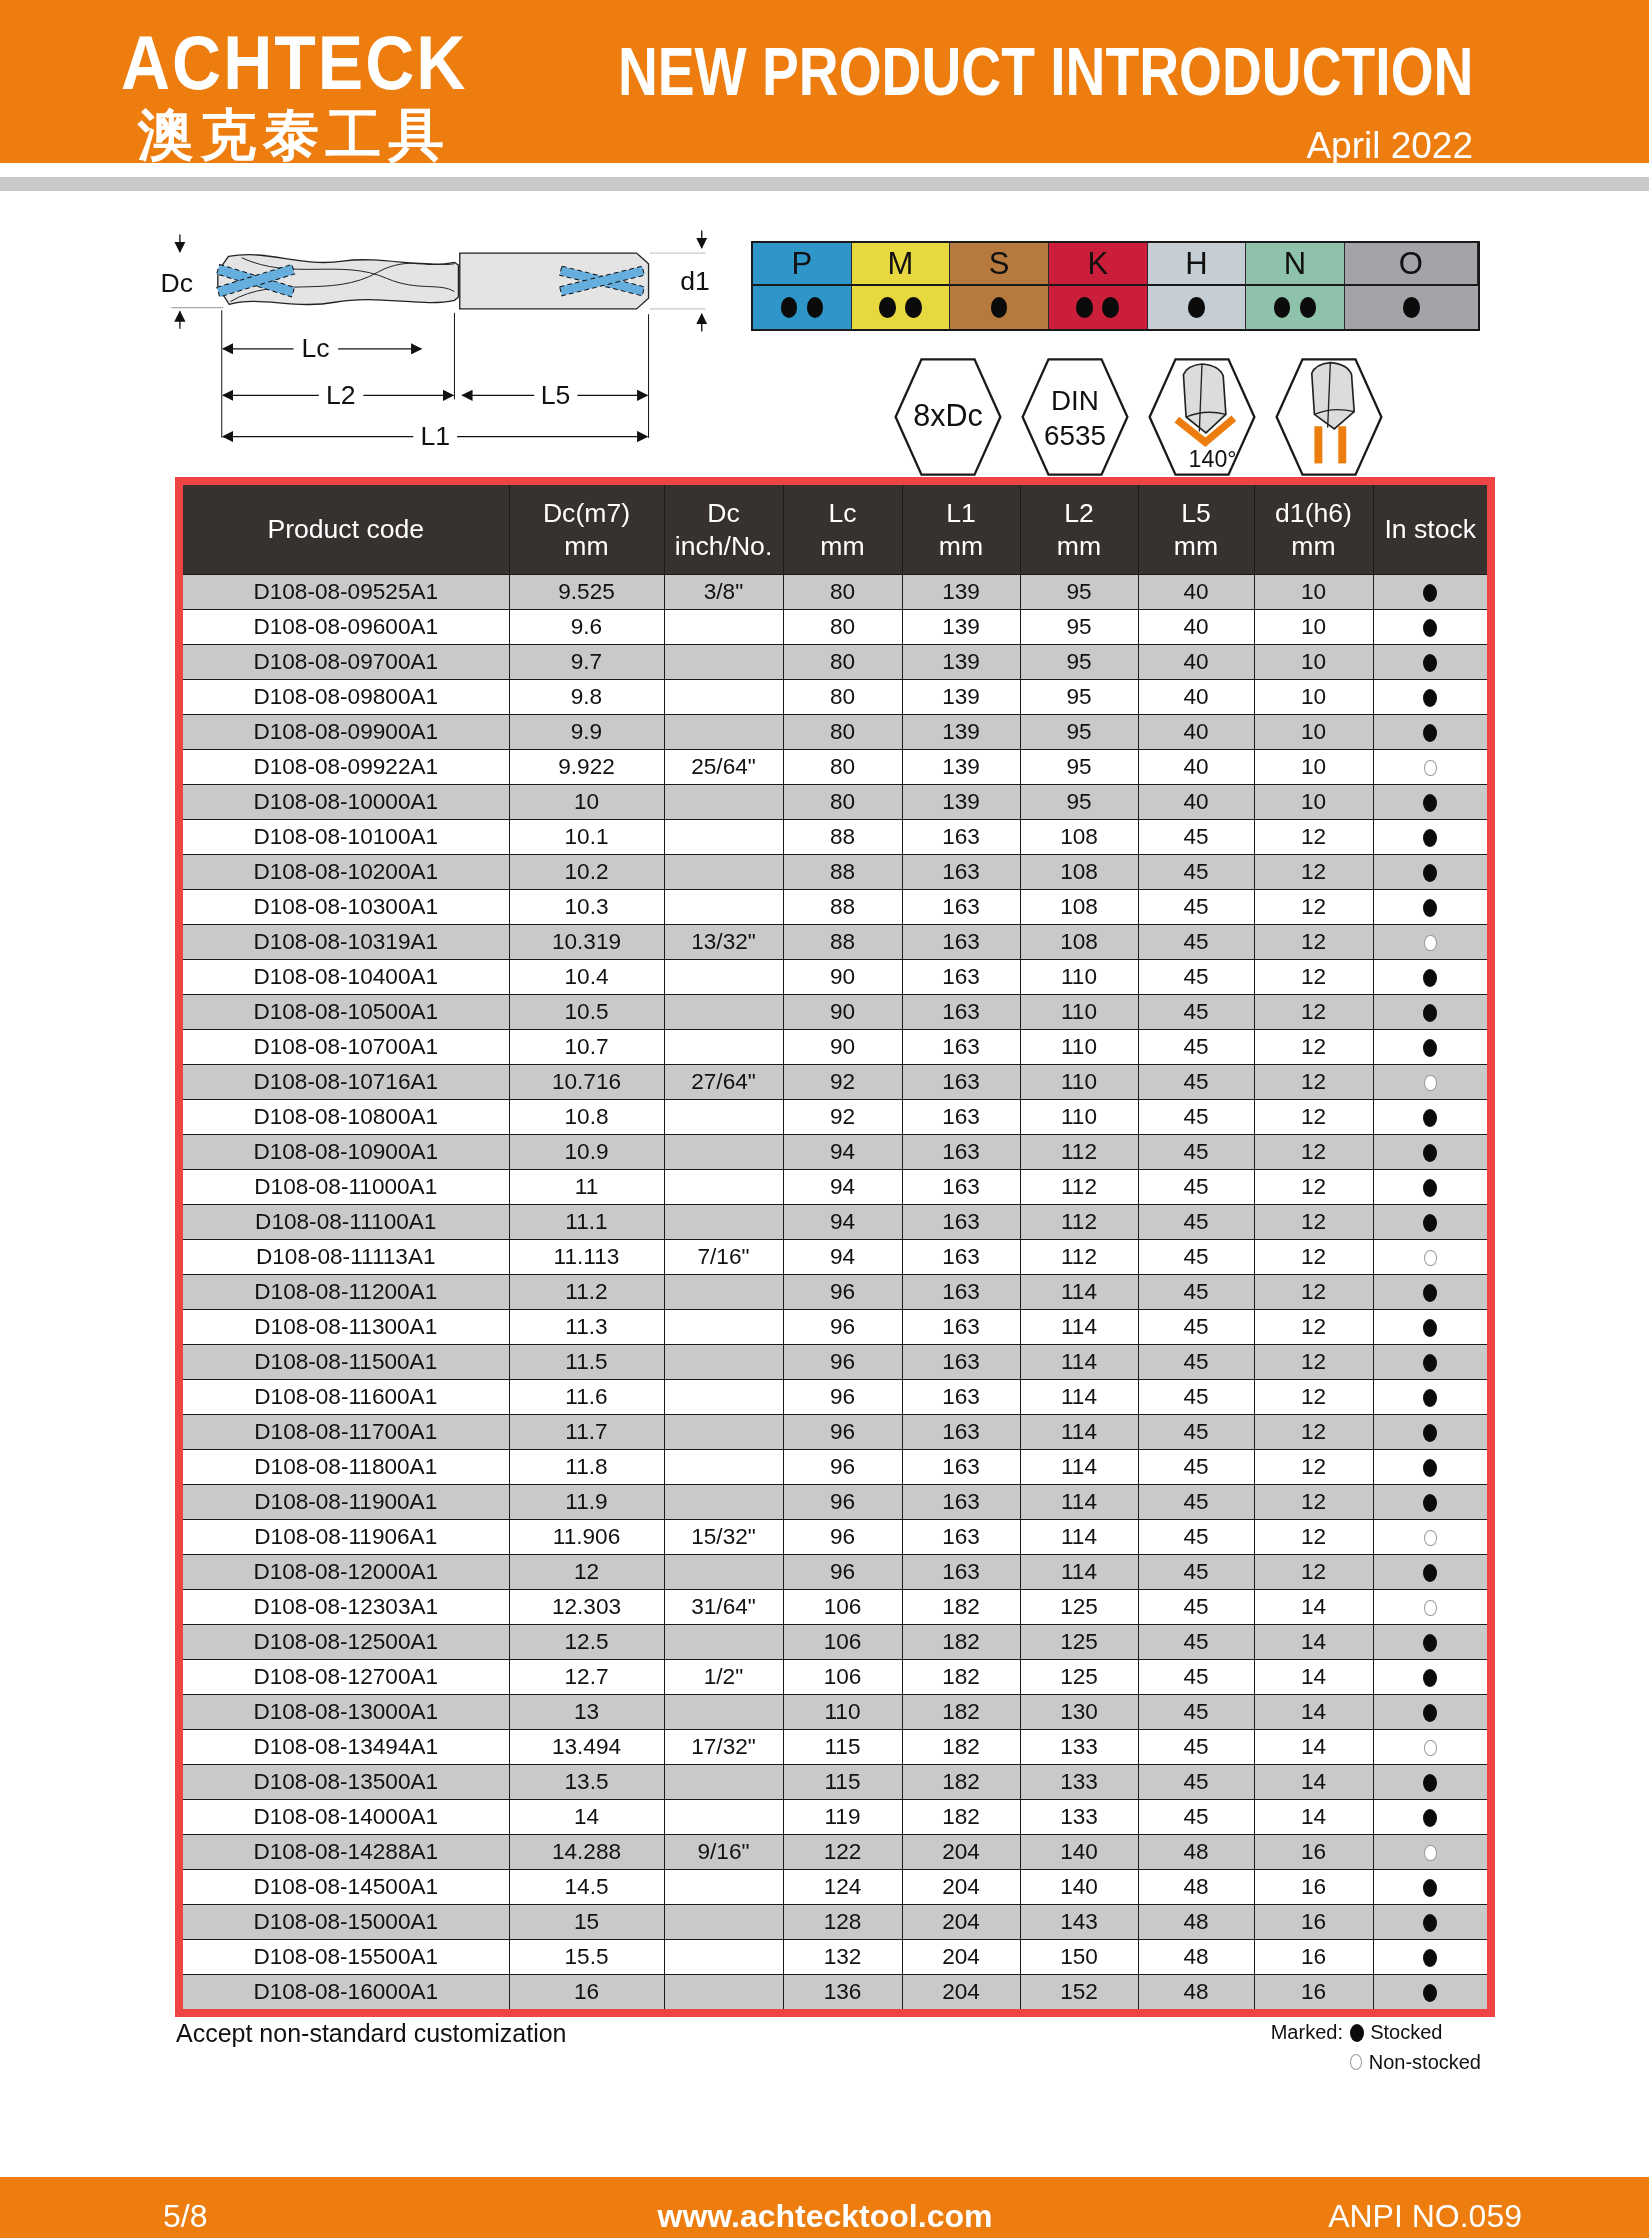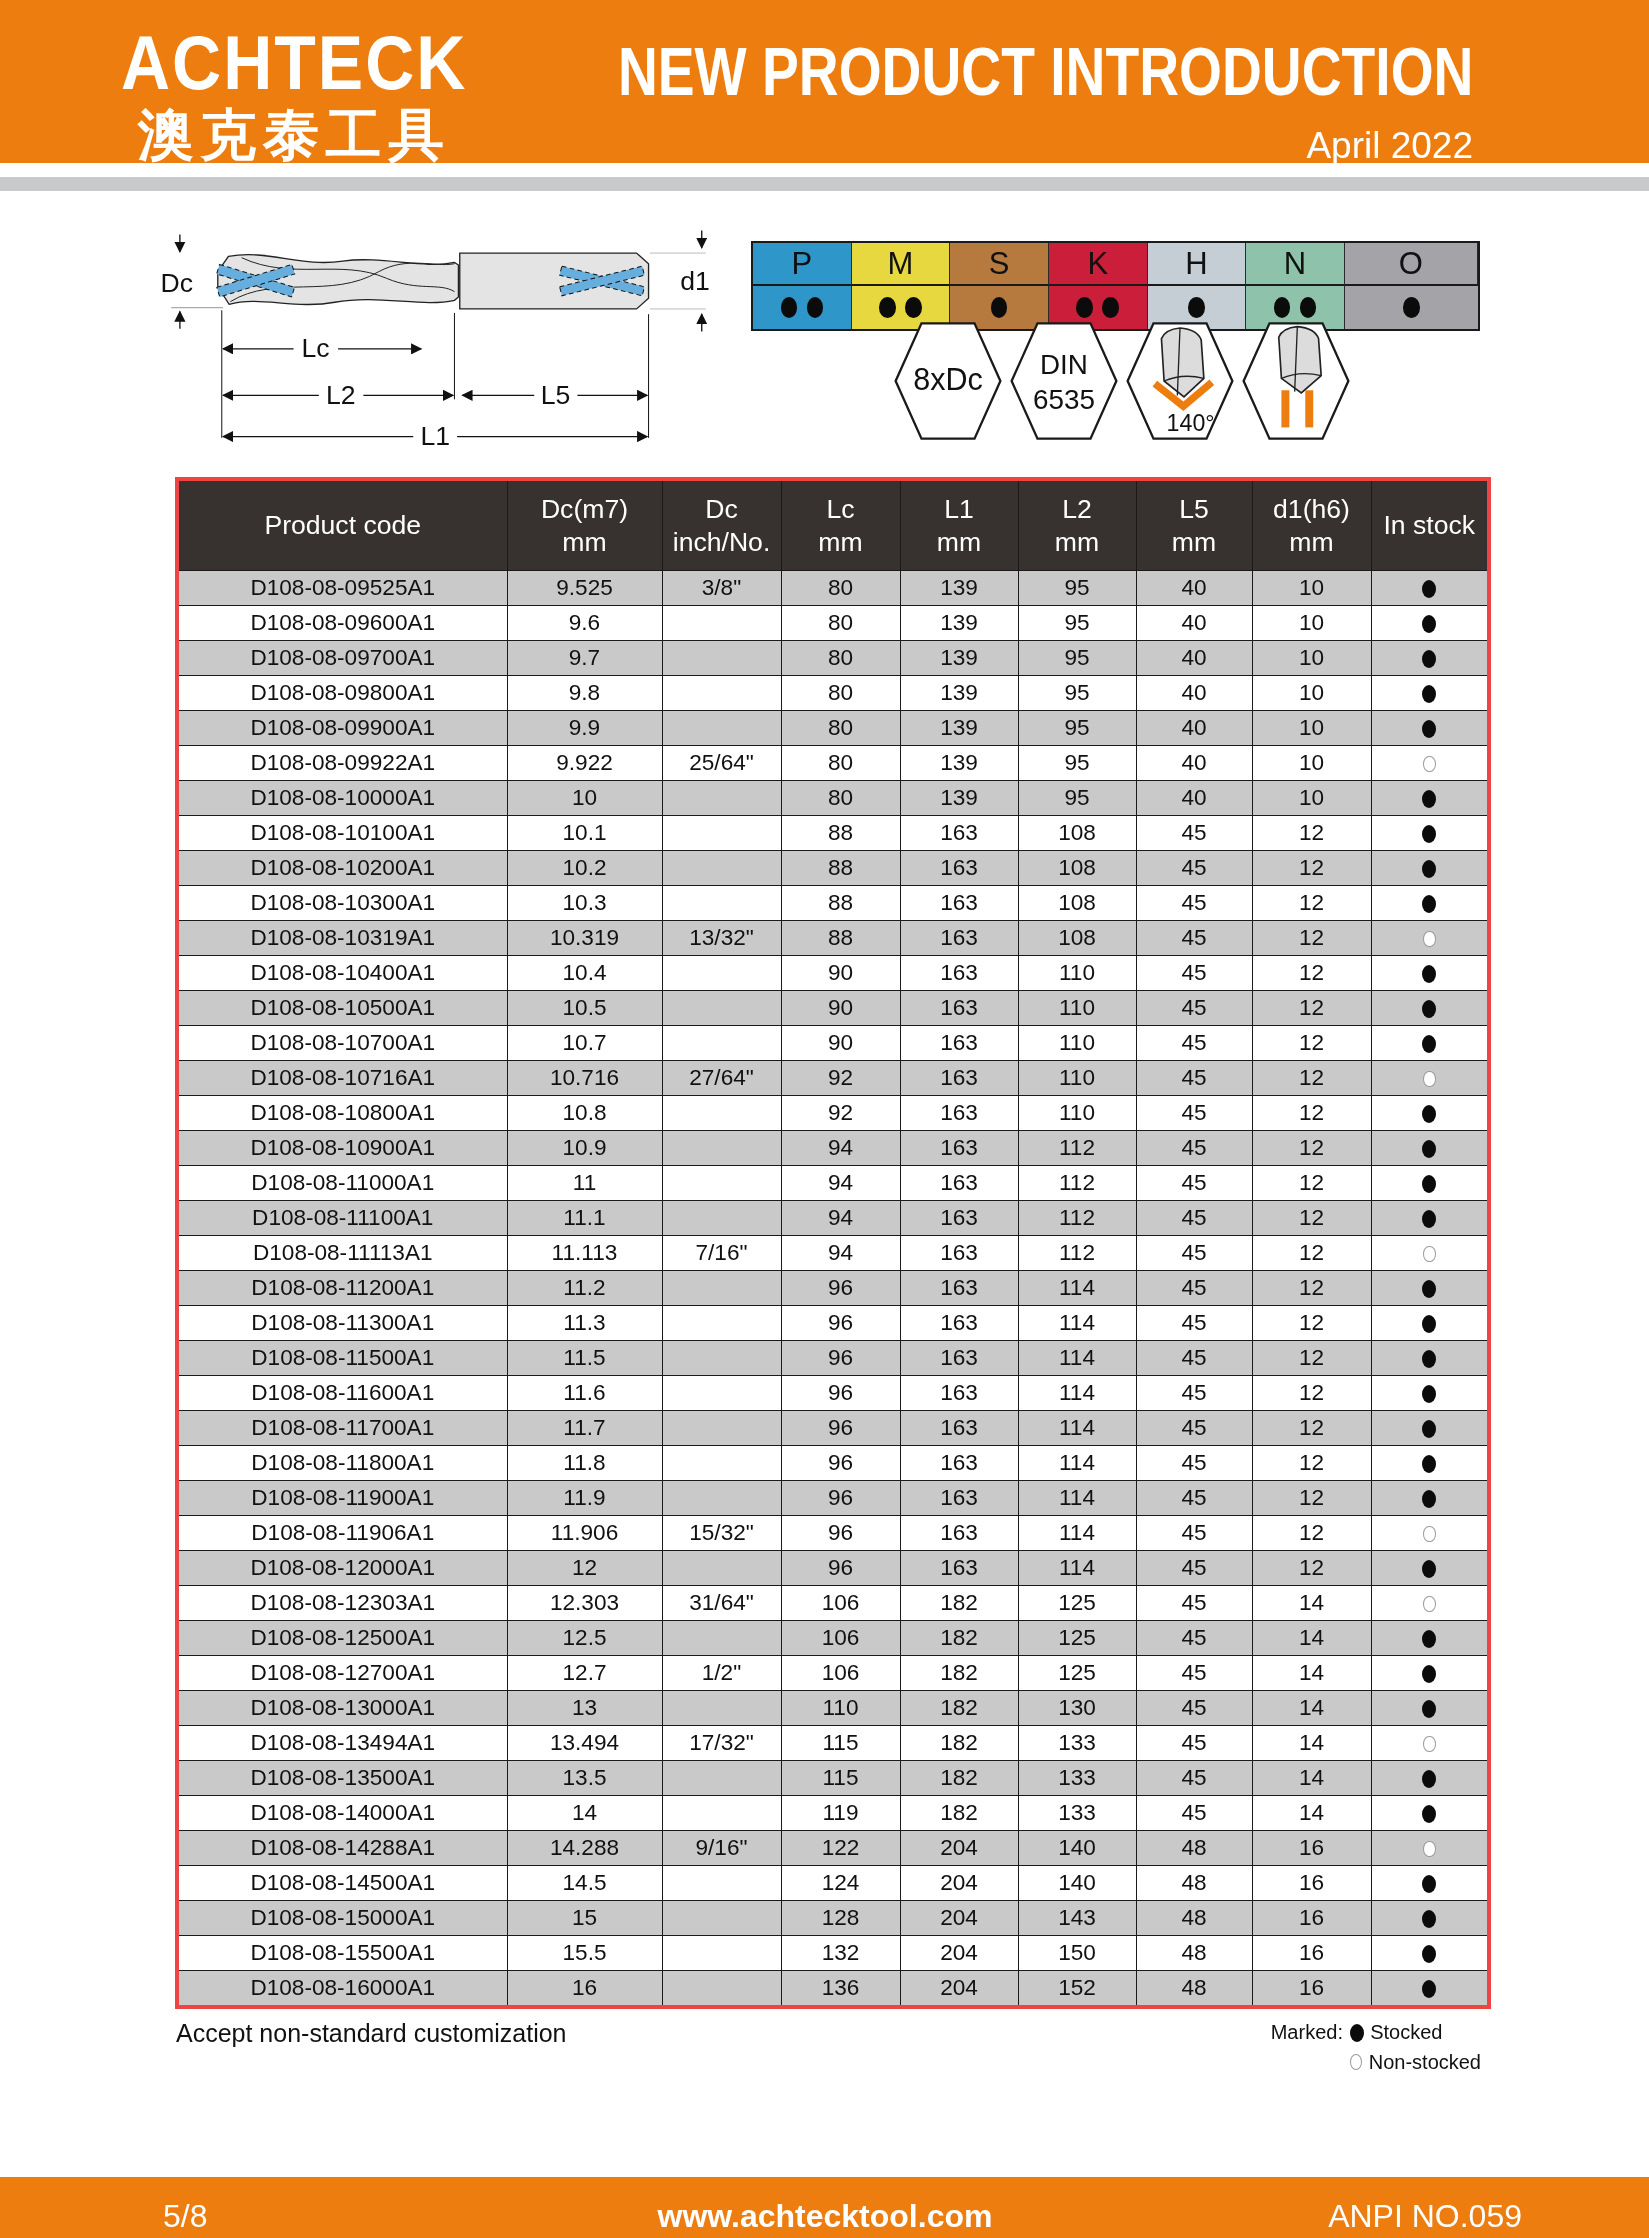--- a/index.html
+++ b/index.html
@@ -56,7 +56,7 @@
   .mdot{width:16.6px;height:20.6px;background:#0b0b0b;border-radius:50%;margin:0 4.7px;display:inline-block;}
   
   .badges{
-    position:absolute;left:892px;top:320px;display:flex;gap:4px;
+    position:absolute;left:892px;top:356px;display:flex;gap:15px;
   }
   .badge{width:112px;height:122px;position:relative;}
   .badge text{font-family:"Liberation Sans",sans-serif;fill:#111;}

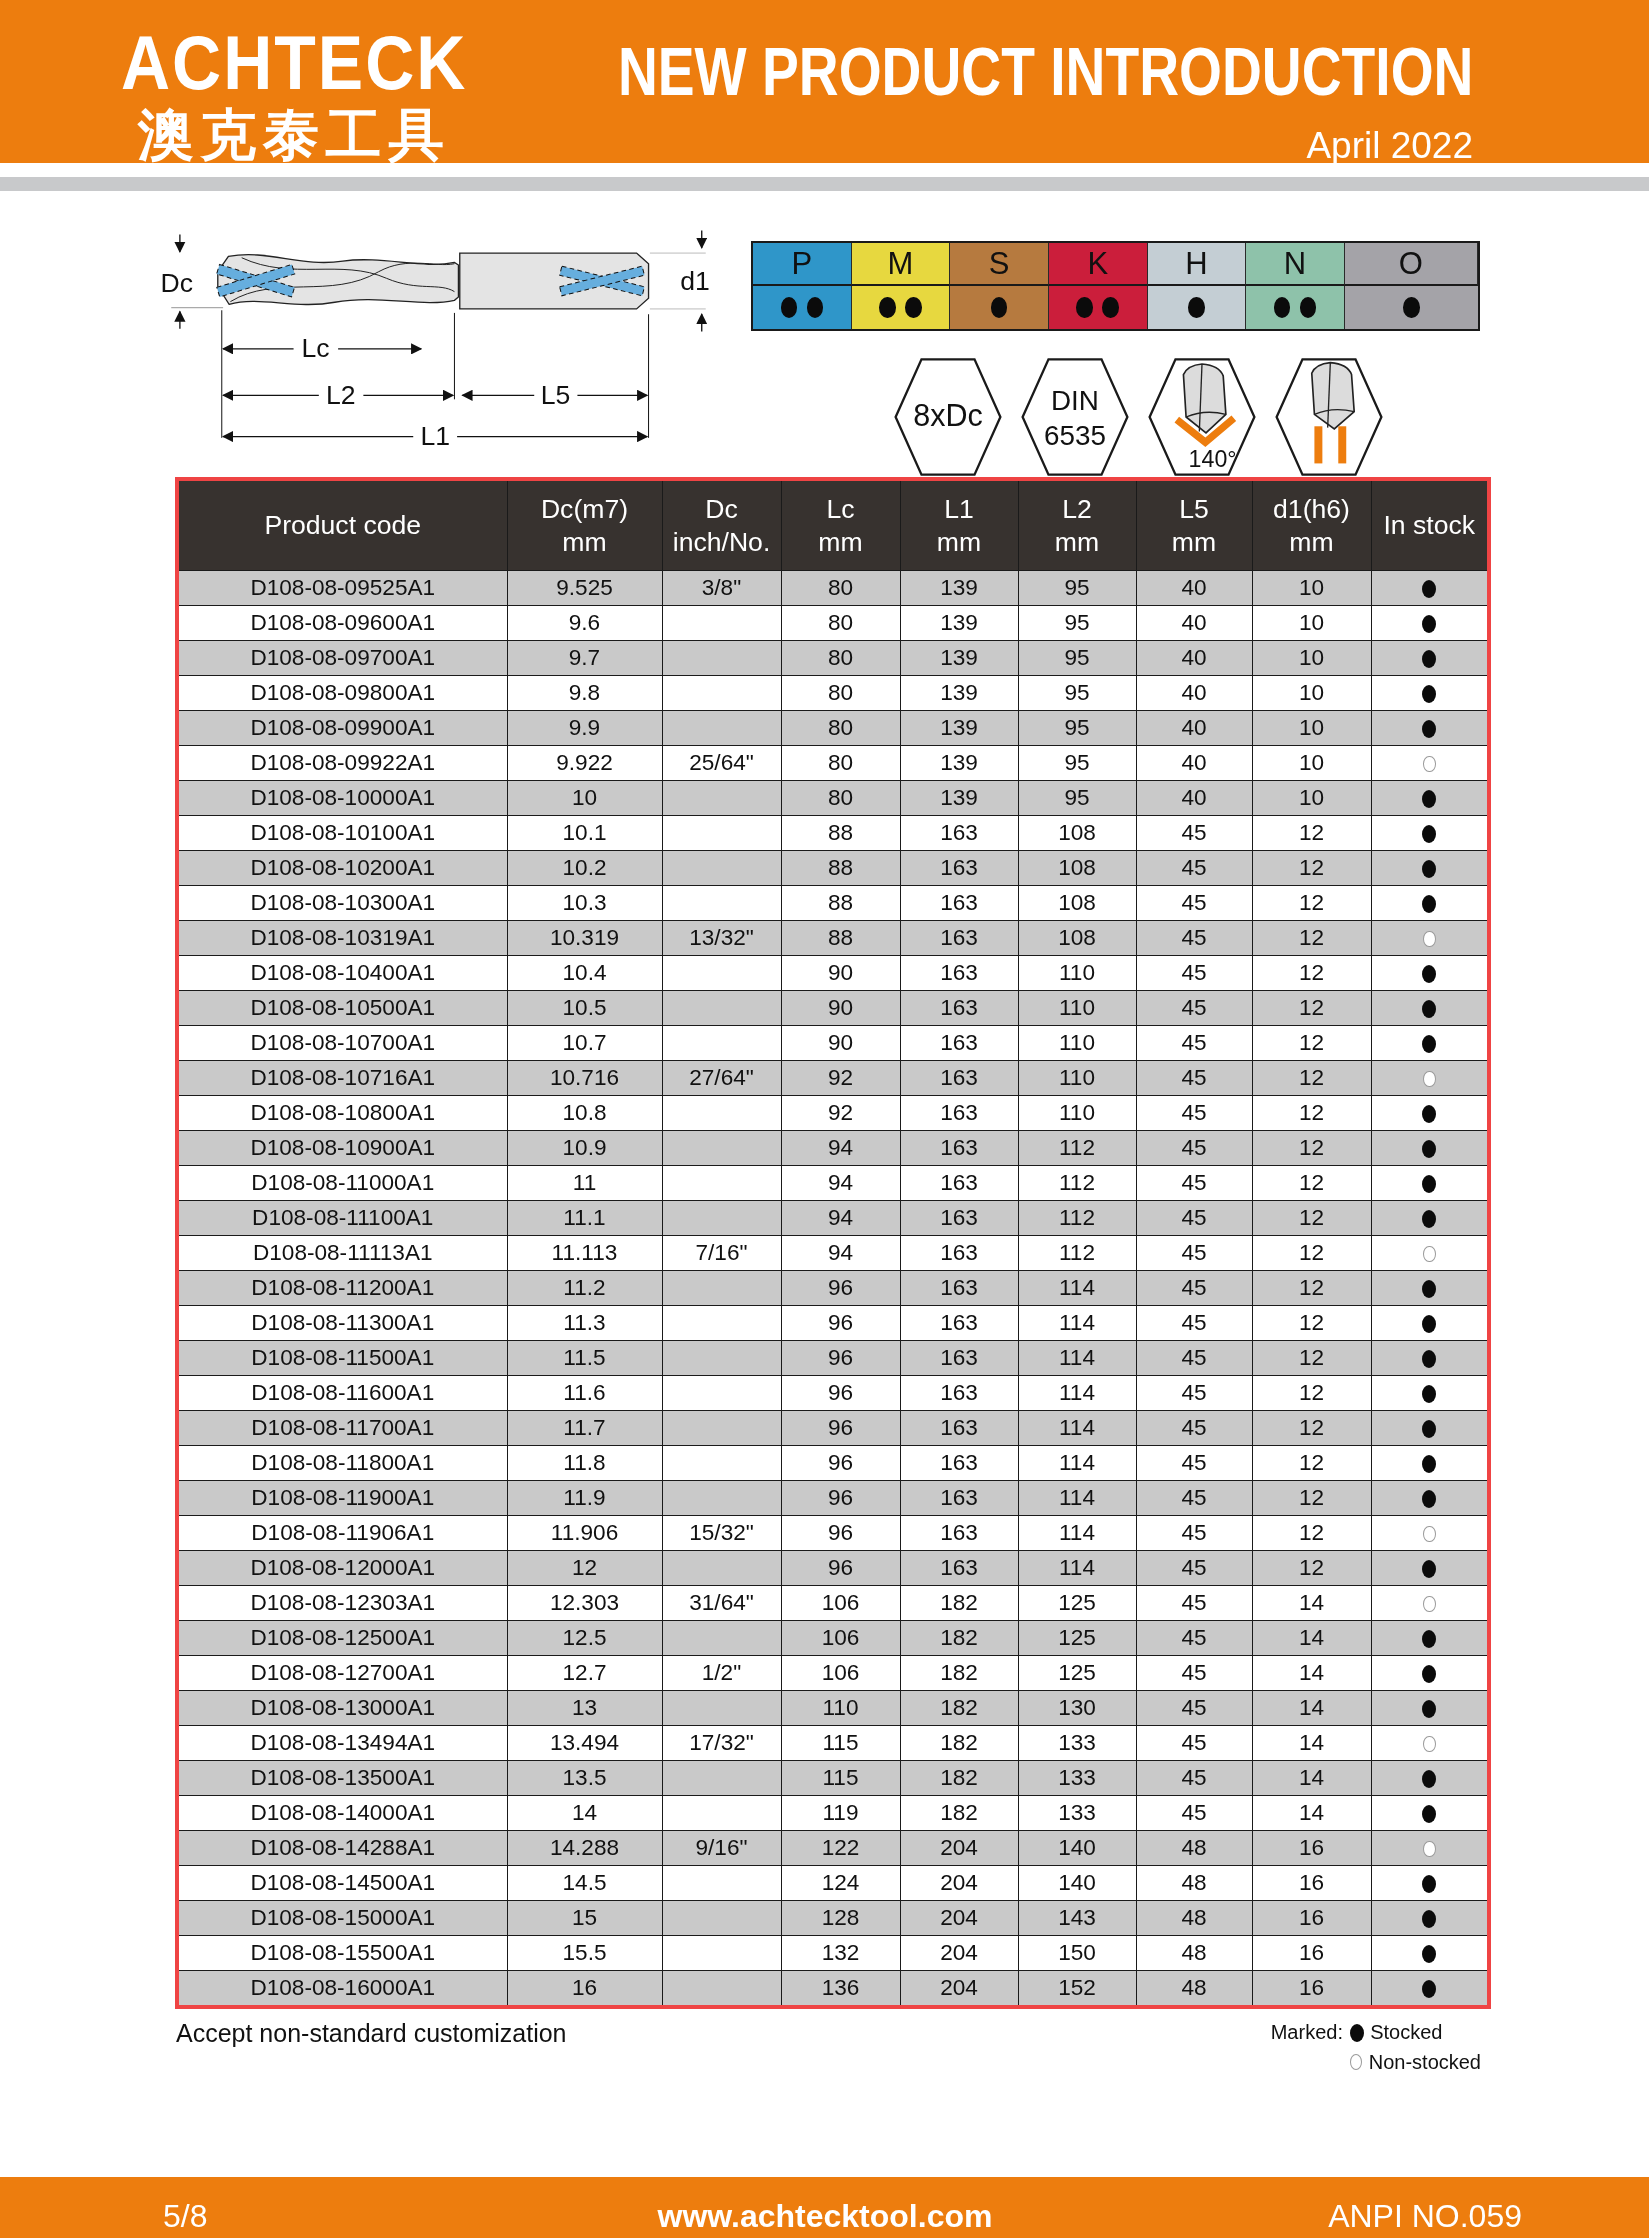--- a/index.html
+++ b/index.html
@@ -75,7 +75,7 @@
     height:34px;text-align:center;vertical-align:middle;
     border:1.3px solid #1a1a1a;padding:0;color:#111;
   }
-  .product-table{border:4px solid #ef4444;padding-left:28px;}
+  .product-table{border:8px solid #ef4444;padding-left:28px;}
   .product-table tbody tr:nth-child(odd){background:#C9C9C9;}
   .product-table tbody tr:nth-child(even){background:#ffffff;}
   .dot{display:inline-block;vertical-align:middle;}

